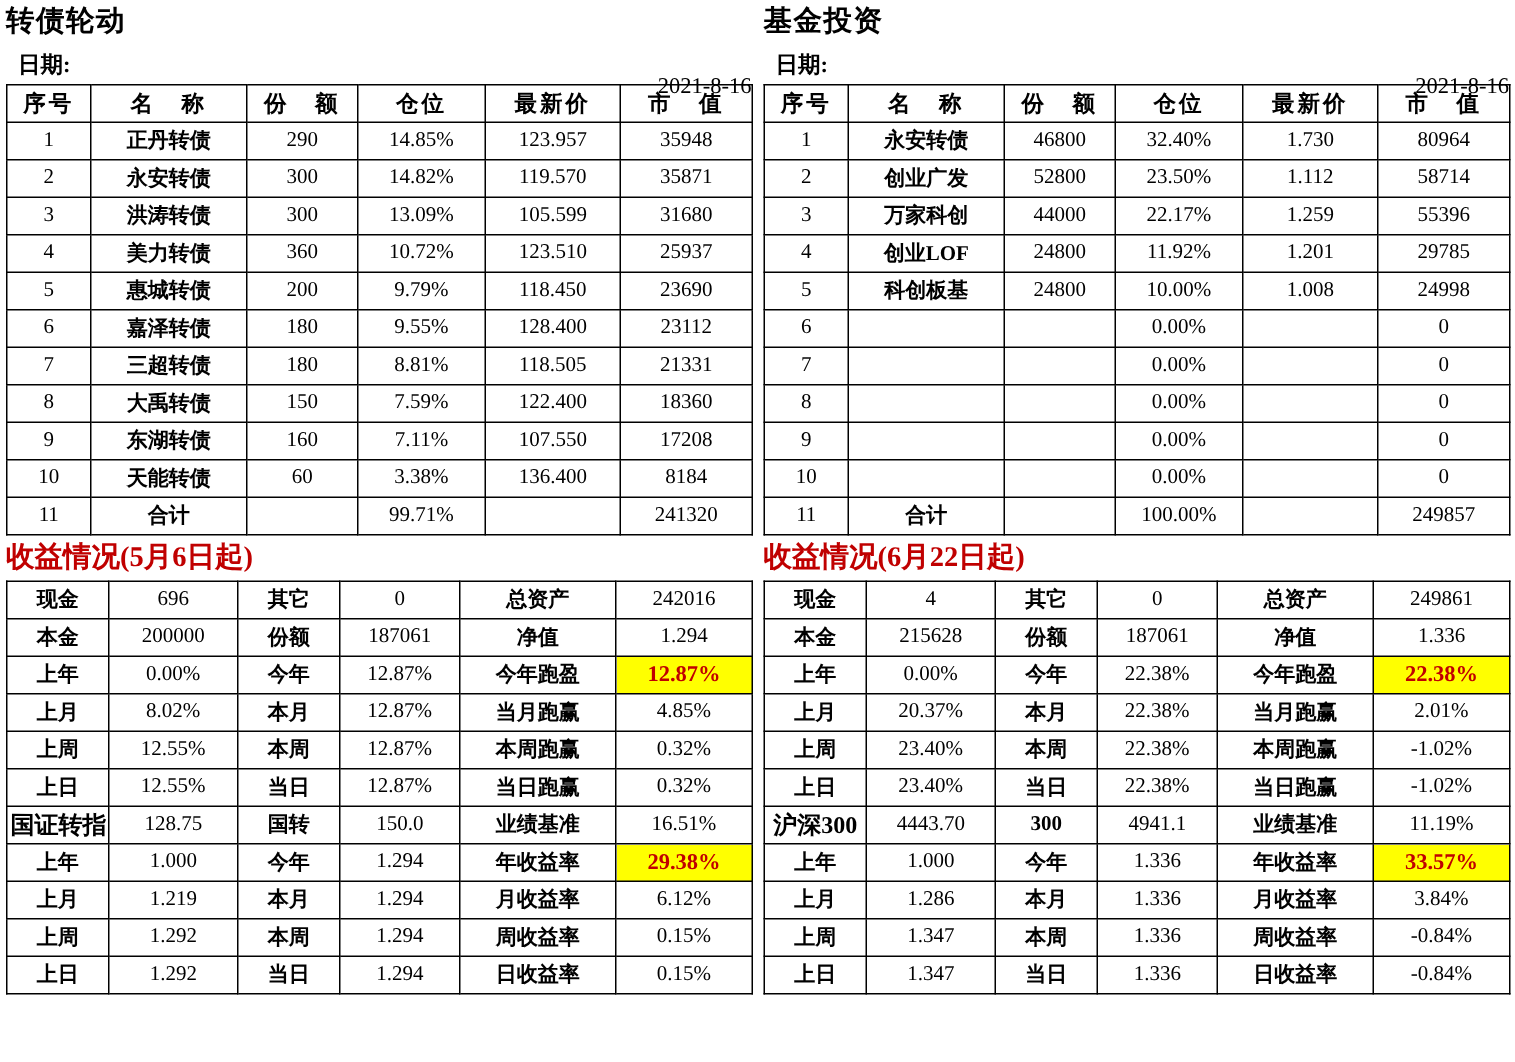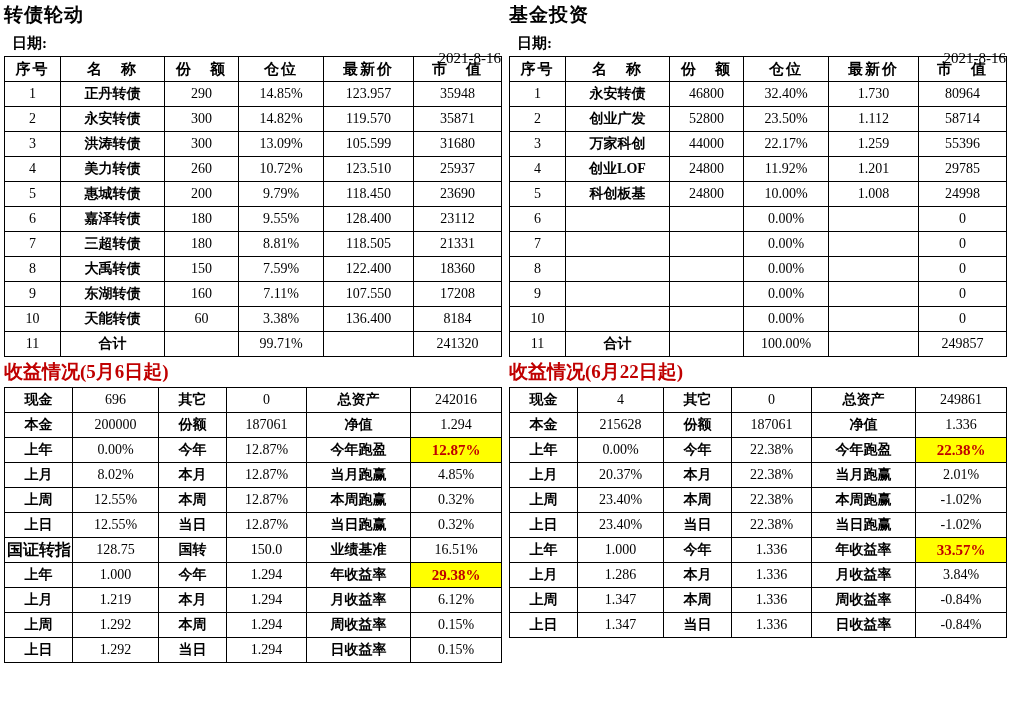--- a/index.html
+++ b/index.html
@@ -149,7 +149,7 @@
           <tr>
             <td>4</td>
             <td class="name">美力转债</td>
-            <td>260</td>
+            <td>360</td>
             <td>10.72%</td>
             <td>123.510</td>
             <td>25937</td>

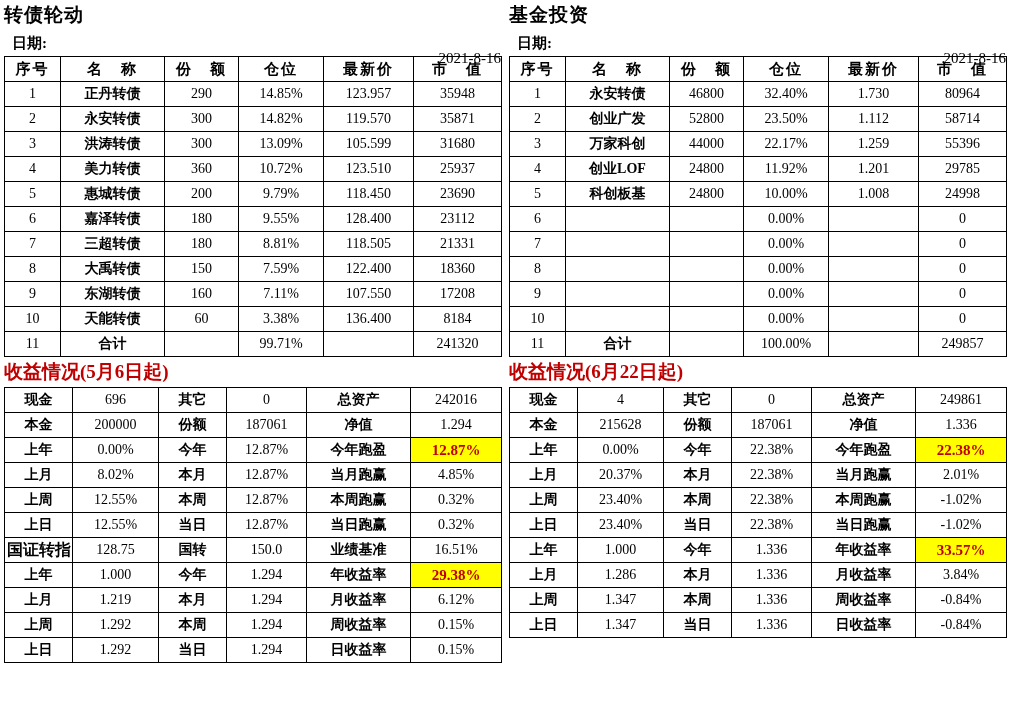--- a/index.html
+++ b/index.html
@@ -489,6 +489,14 @@
             <td>-1.02%</td>
           </tr>
           <tr>
+            <td class="lbl small">沪深300</td>
+            <td>4443.70</td>
+            <td class="lbl">300</td>
+            <td>4941.1</td>
+            <td class="lbl">业绩基准</td>
+            <td>11.19%</td>
+          </tr>
+          <tr>
             <td class="lbl">上年</td>
             <td>1.000</td>
             <td class="lbl">今年</td>

